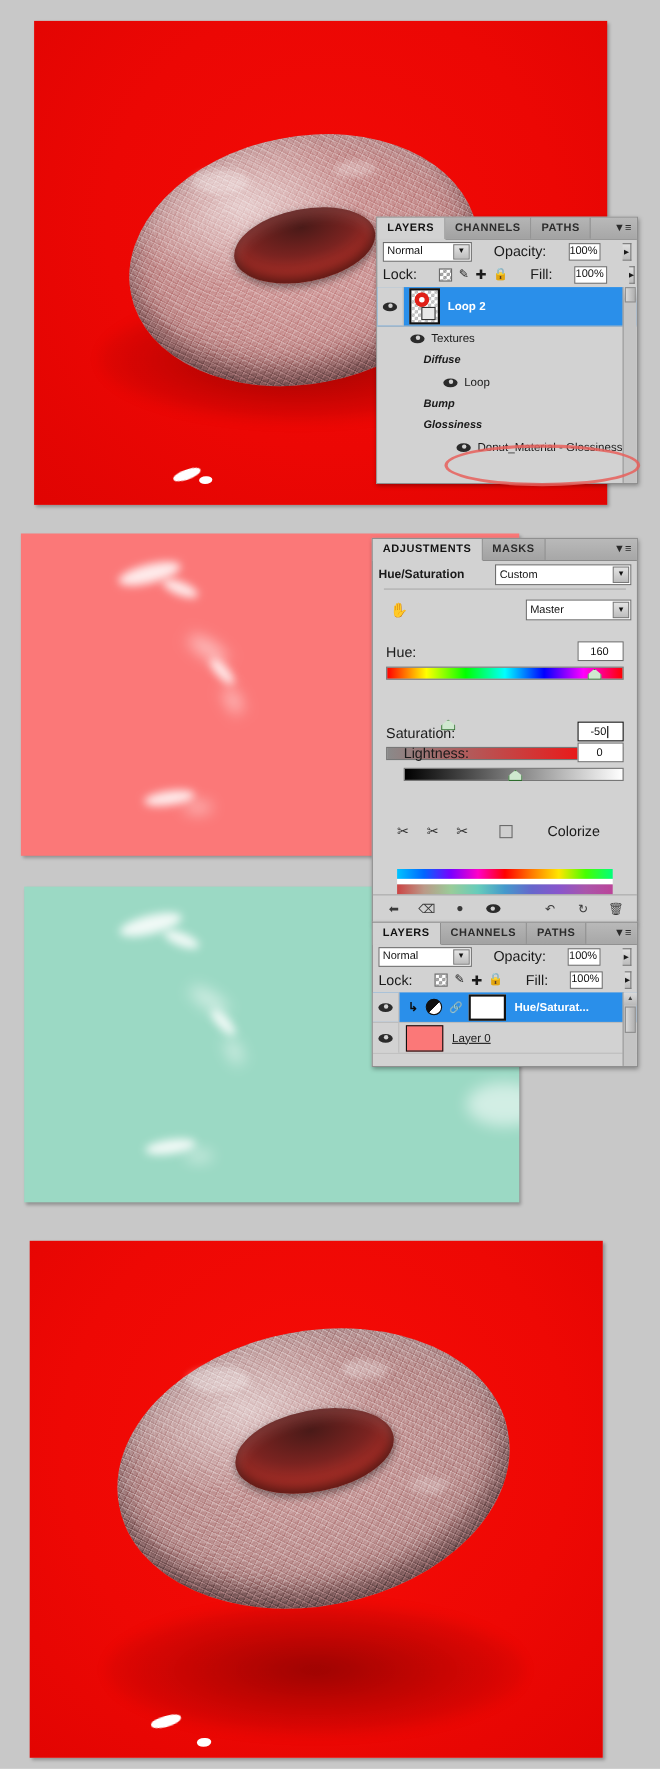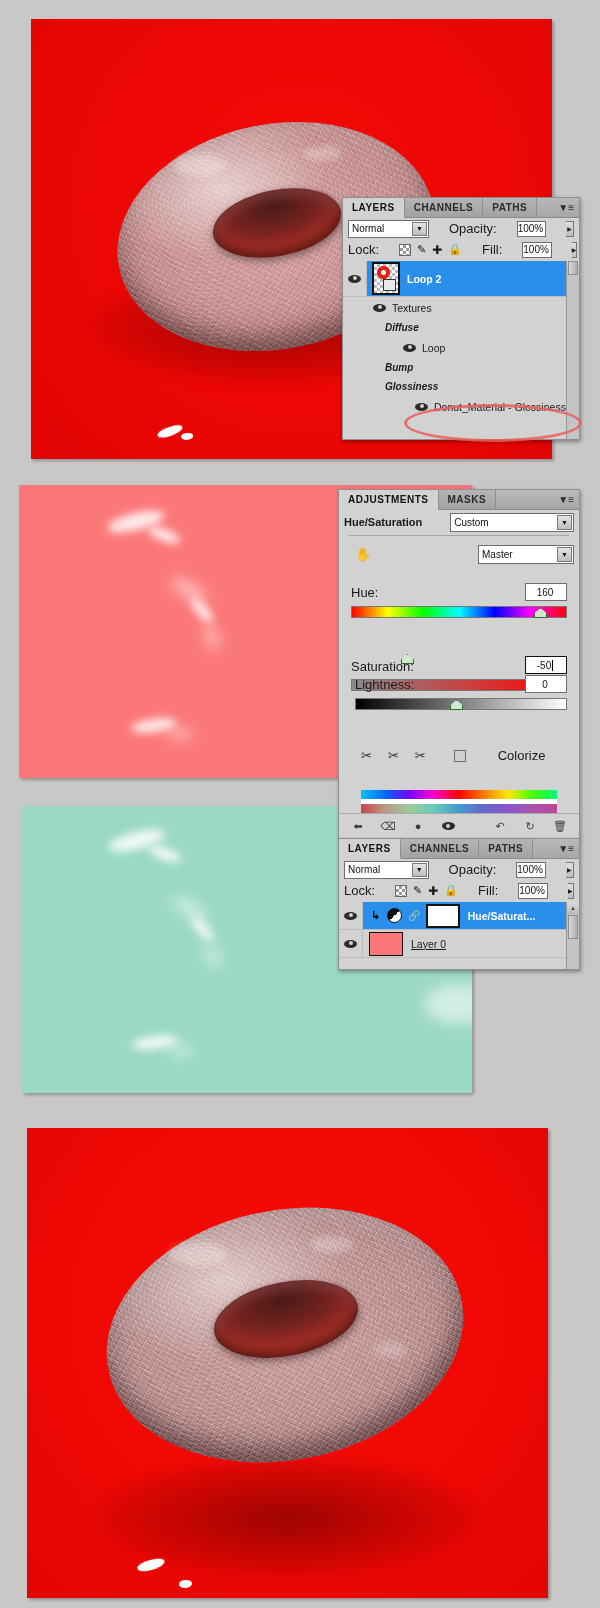--- a/index.html
+++ b/index.html
@@ -314,7 +314,7 @@
     <div class="slider-thumb" style="left:62px;top:25px;"></div>
   </div>
 
-  <div style="position:absolute;left:4px;right:0;top:185px;text-align:center;">
+  <div style="position:absolute;left:16px;right:0;top:185px;text-align:center;">
     <div style="display:flex;align-items:center;padding:0 12px;">
       <span class="lbl">Lightness:</span>
       <div class="numbox" style="margin-left:auto;width:38px;height:16px;justify-content:center;">0</div>

